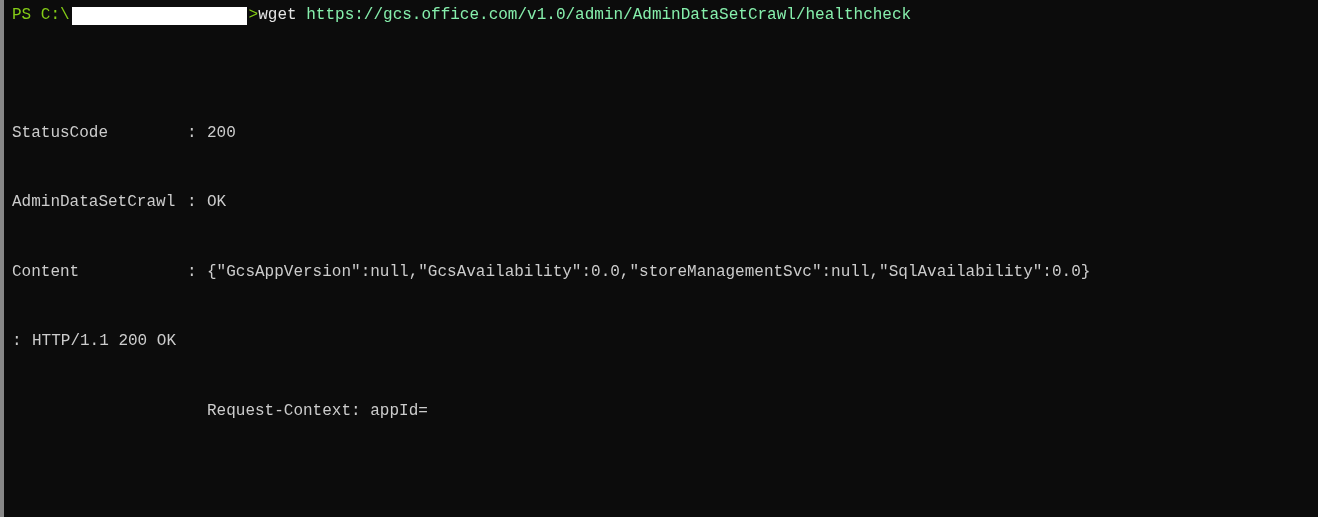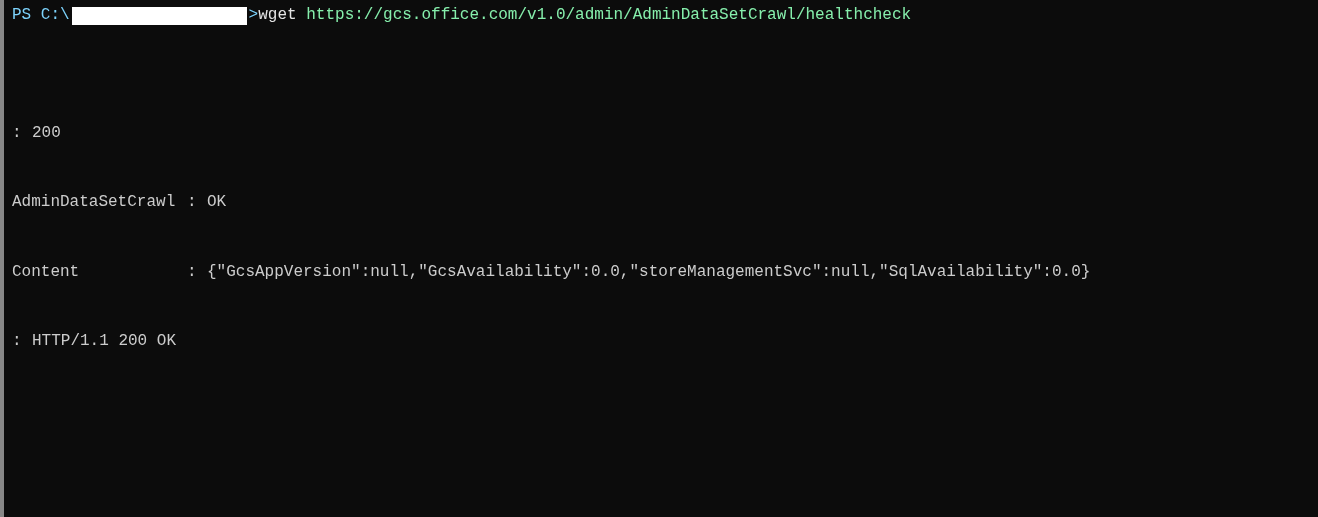--- a/index.html
+++ b/index.html
@@ -26,7 +26,7 @@
       white-space: nowrap;
     }
     .prompt-prefix {
-      color: #7dd3fc;
+      color: #84cc16;
     }
     .redacted {
       background: #ffffff;

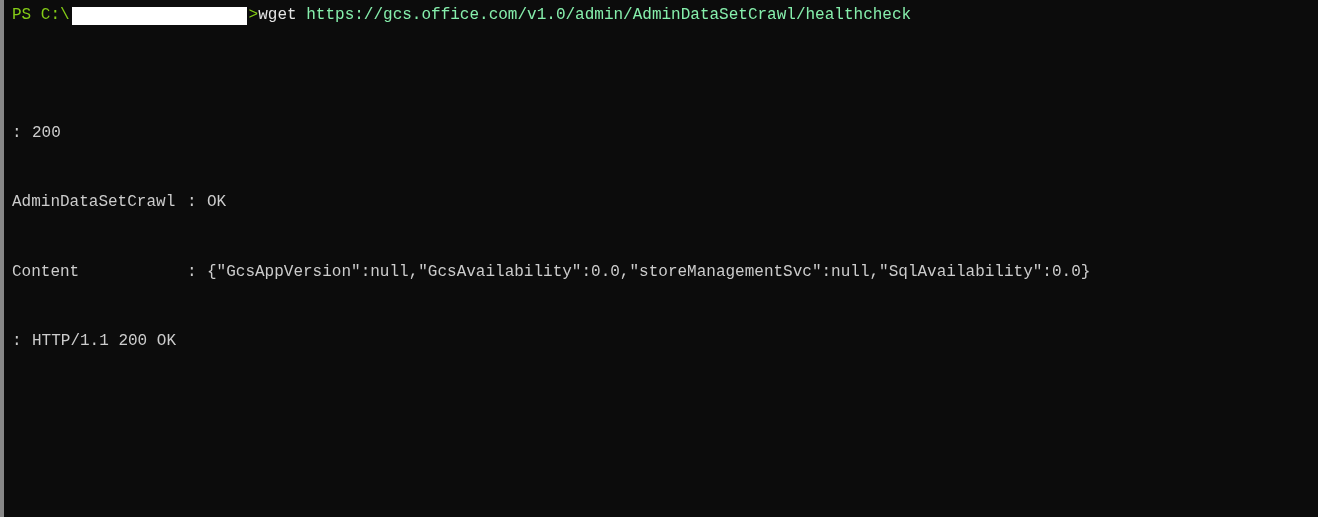--- a/index.html
+++ b/index.html
@@ -87,6 +87,7 @@
 
 <div class="output">
   <div class="row">
+    <span class="label">StatusCode</span>
     <span class="colon">: </span>
     <span class="value">200</span>
   </div>

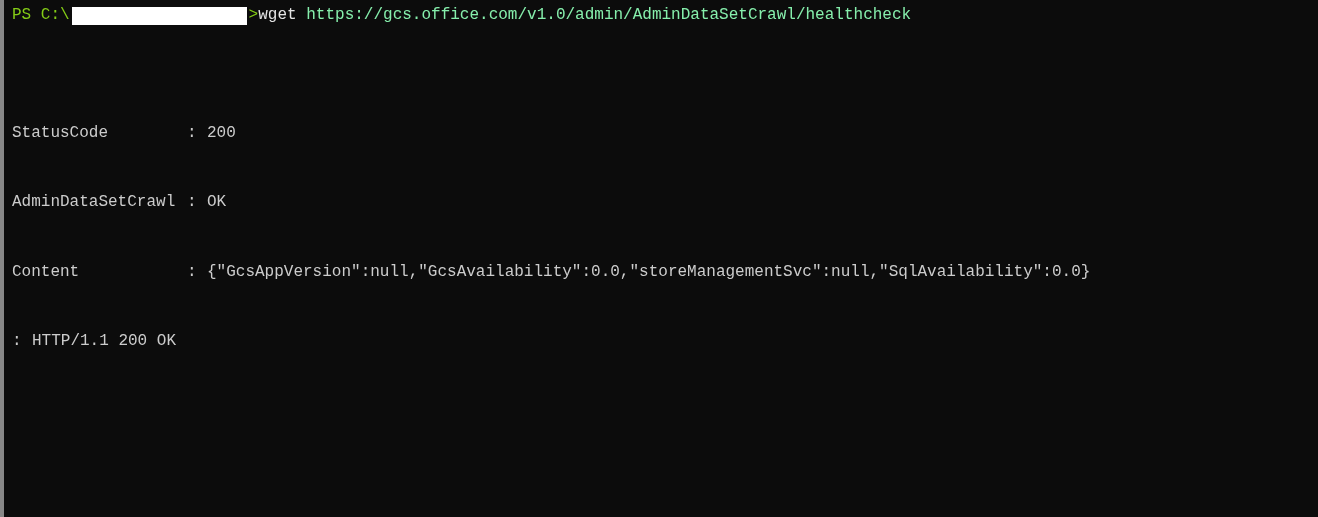--- a/index.html
+++ b/index.html
@@ -105,6 +105,7 @@
     <span class="colon">: </span>
     <span class="value">HTTP/1.1 200 OK</span>
   </div>
+  <div class="indent">Request-Context: appId=</div>
   
   
   

